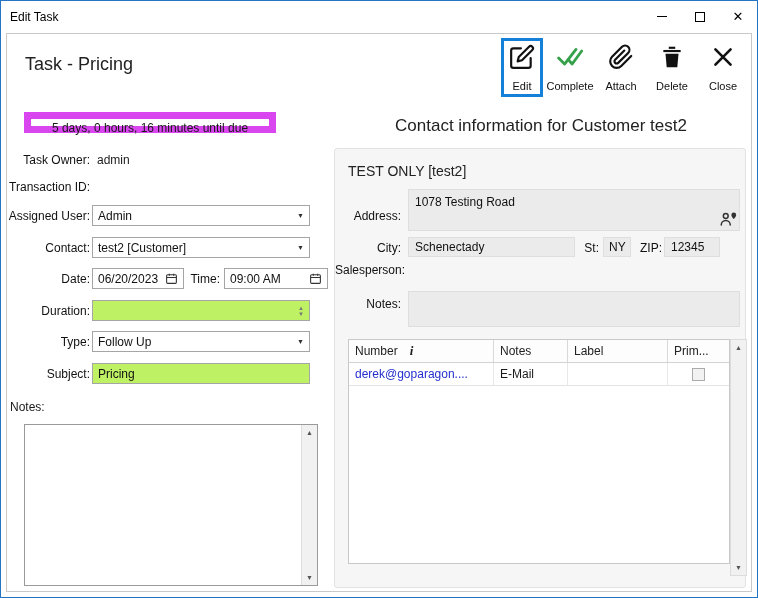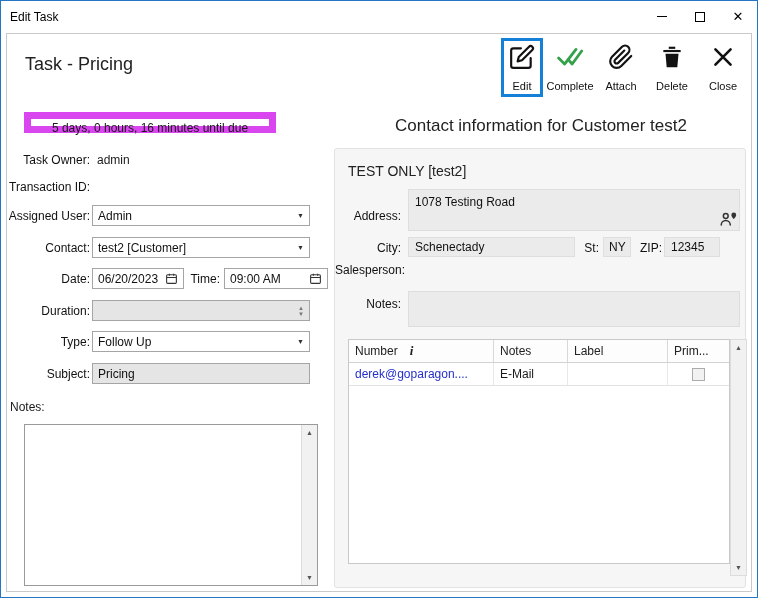--- a/index.html
+++ b/index.html
@@ -54,7 +54,7 @@
     position: absolute; height: 21px; border: 1px solid #a5a5a5; background: #fff;
     display: flex; align-items: center; padding: 0 5px; font-size: 12px; color: #111;
   }
-  .field.gray { background: #e5e5e5; }
+  .field.gray { background: #bef264; }
   .combo { justify-content: space-between; }
   .dd-arrow { font-size: 7px; color: #333; margin-left: 6px; }
   .cal-icon svg { width: 13px; height: 13px; display: block; }

